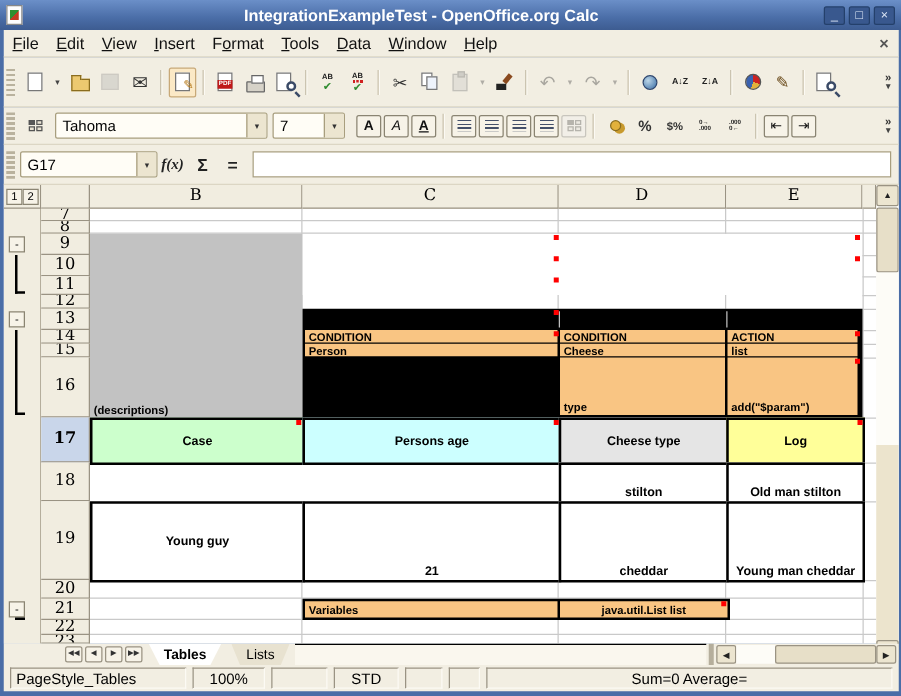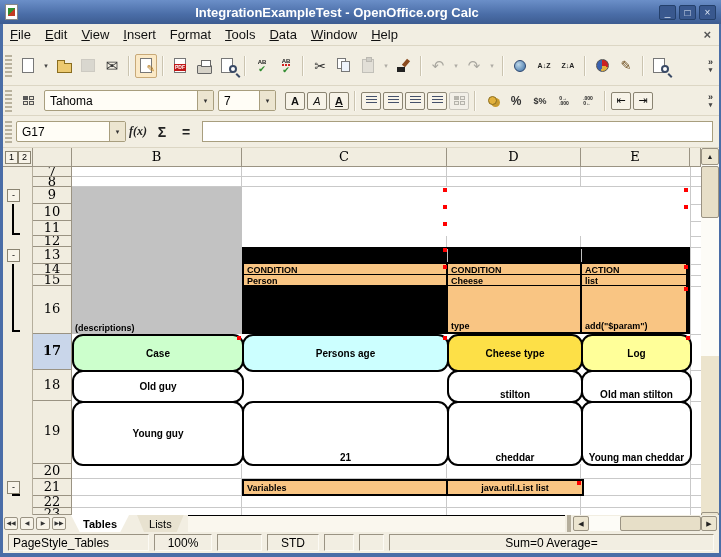--- a/index.html
+++ b/index.html
@@ -108,7 +108,7 @@
   .gridline { position:absolute; background:#c9c9c9; }
   .cellt { position:absolute; font-weight:bold; font-size:9px; color:#000; overflow:hidden; white-space:nowrap;
     display:flex; padding:1px 3px; }
-  .hl { justify-content:flex-start; } .hc { justify-content:center;border-radius:11px; }
+  .hl { justify-content:flex-start; } .hc { justify-content:center; }
   .vt { align-items:flex-start; } .vc { align-items:center; } .vb { align-items:flex-end; }
   .band { position:absolute; background:#000; }
   .orange { position:absolute; background:#f9c583; }

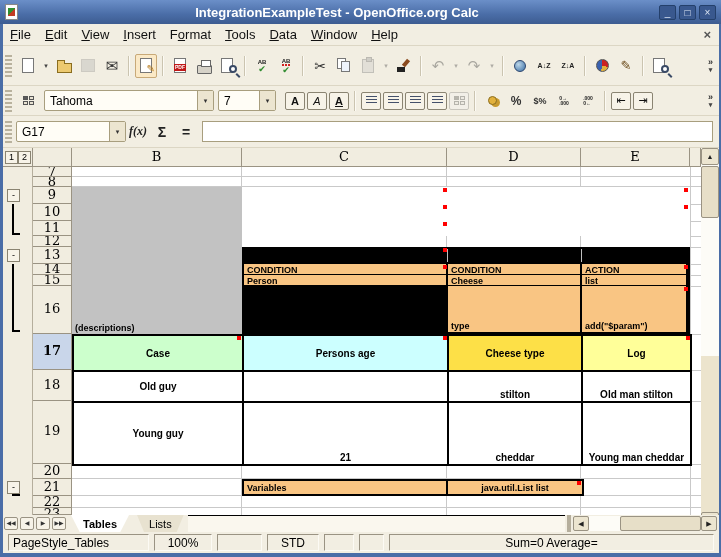--- a/index.html
+++ b/index.html
@@ -481,7 +481,7 @@
     <div class="tcell hc vc" style="left:239px;top:186px;width:207px;height:38px;background:#ccffff">
         <span style="align-self:center">Persons age</span>
       </div>
-    <div class="tcell hc vc" style="left:444px;top:186px;width:136px;height:38px;background:#fde047">
+    <div class="tcell hc vc" style="left:444px;top:186px;width:136px;height:38px;background:#e5e5e5">
         <span style="align-self:center">Cheese type</span>
       </div>
     <div class="tcell hc vc" style="left:578px;top:186px;width:111px;height:38px;background:#ffff99">

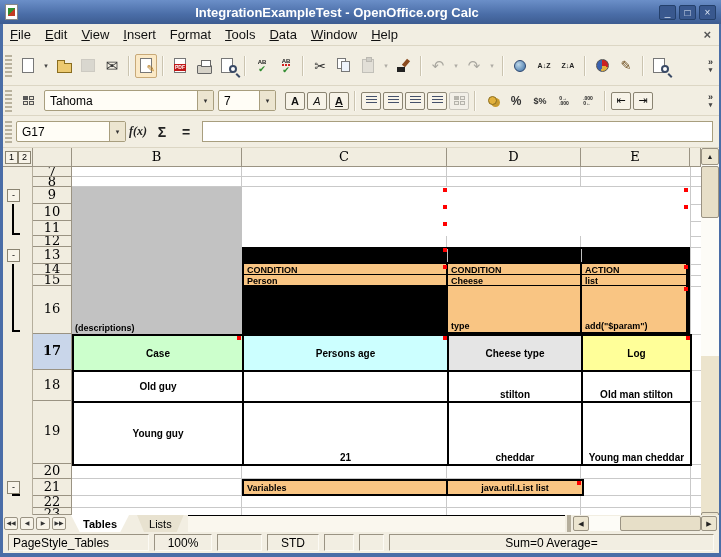--- a/index.html
+++ b/index.html
@@ -488,9 +488,6 @@
         <span style="align-self:center">Log</span>
       </div>
 
-    <div class="tcell hc" style="left:69px;top:222px;width:172px;height:33px;background:#fff;align-items:center">
-        <span>Old guy</span>
-      </div>
     <div class="tcell hc" style="left:444px;top:222px;width:136px;height:33px;background:#fff;align-items:flex-end">
         <span>stilton</span>
       </div>

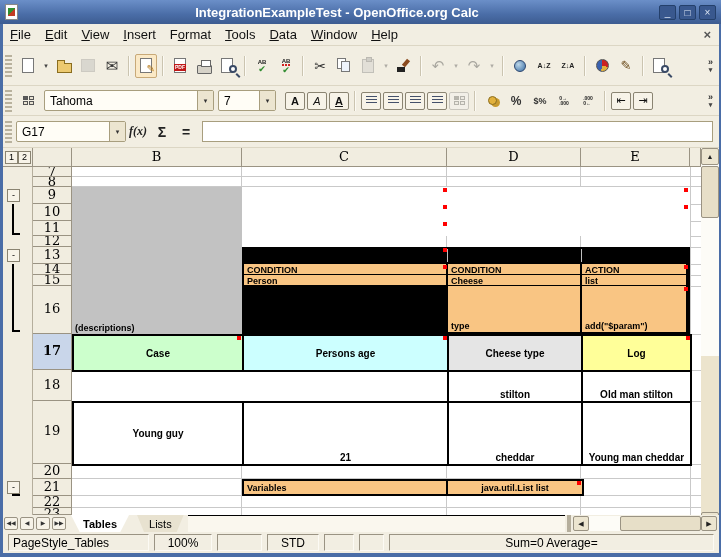--- a/index.html
+++ b/index.html
@@ -123,7 +123,7 @@
   .strough { position:absolute; background:#fdfcf7; }
 
   
-  #tabrow { position:absolute; left:3px; top:515px; width:716px; height:17px; background:#f2eee2; display:flex; align-items:stretch; }
+  #tabrow { position:absolute; left:3px; top:515px; width:716px; height:17px; background:#f2eee2; display:flex; align-items:stretch;padding-left:48px; }
   .navbtn { width:14px; height:13px; margin:2px 1px 0 1px; background:#f7f3e8; border:1px solid #9a9383;
     border-radius:2px; font-size:6px; line-height:11px; text-align:center; color:#333; }
   .tabwrap { margin-top:0; height:17px; display:flex; }

